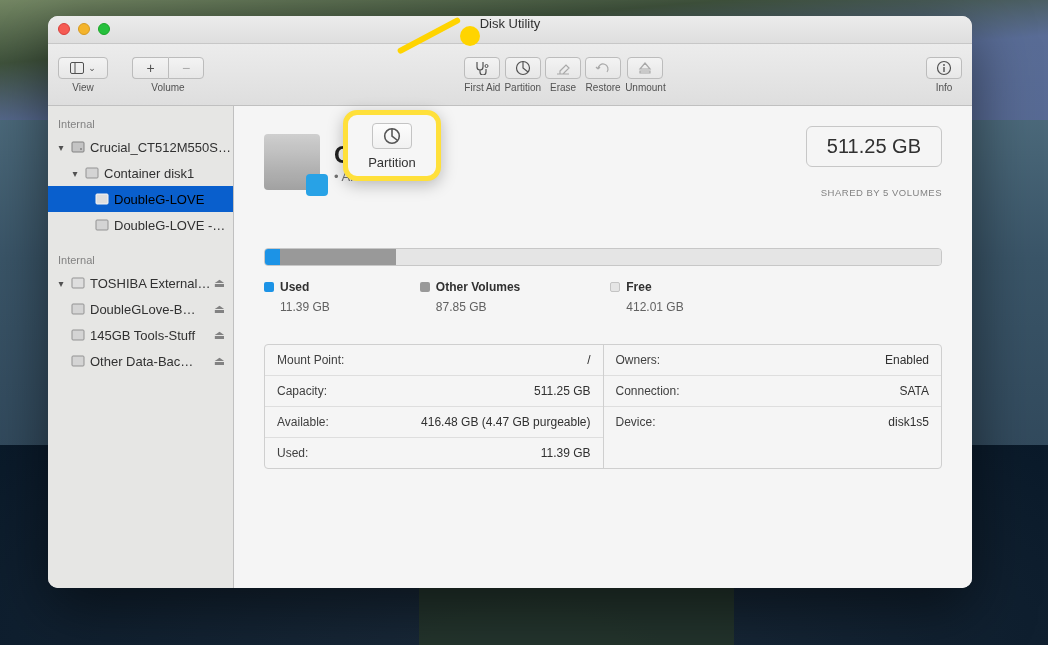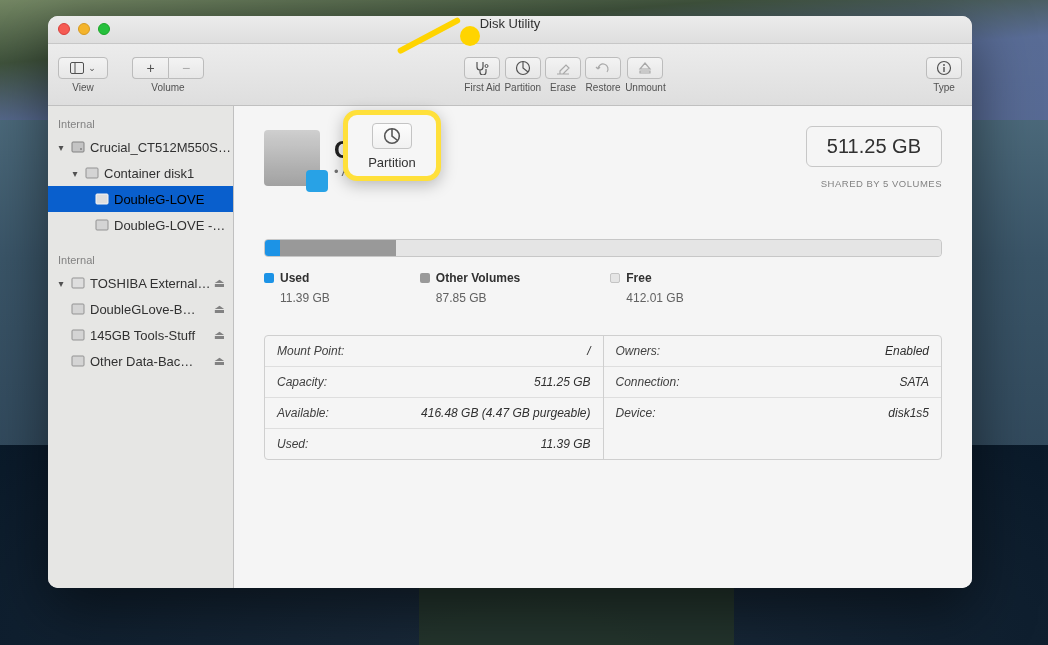--- a/index.html
+++ b/index.html
@@ -205,7 +205,7 @@
             <rect x="7.3" y="7" width="1.4" height="5" fill="#555"></rect>
           </svg>
       </div>
-      <span class="label">Type</span>
+      <span class="label">Info</span>
     </div>
   </div>
 

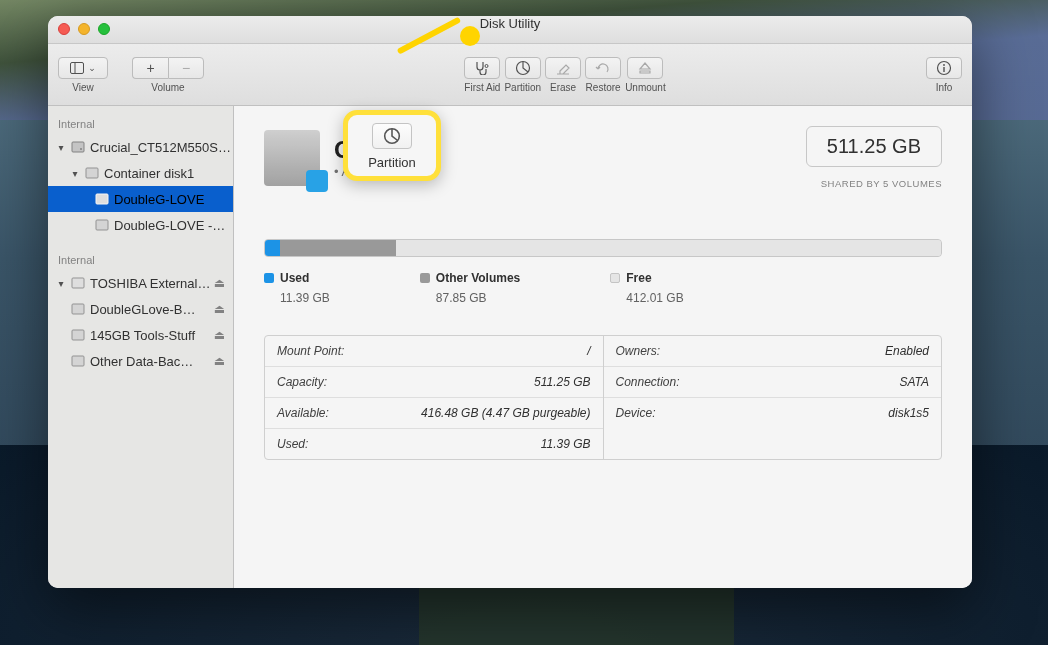--- a/index.html
+++ b/index.html
@@ -66,7 +66,7 @@
   .vol-sub { font-size: 13px; color: #777; }
   .size-box { margin-left: auto; border: 1px solid #d0d0d0; border-radius: 6px; padding: 8px 20px; text-align: center; }
   .size-val { font-size: 20px; color: #333; }
-  .size-sub { font-size: 9.5px; color: #888; letter-spacing: 0.5px; margin-top: 11px; text-align: right; }
+  .size-sub { font-size: 9.5px; color: #888; letter-spacing: 0.5px; margin-top: 20px; text-align: right; }
   
   .usage-bar { margin-top: 50px; height: 18px; border: 1px solid #d0d0d0; border-radius: 4px; background: #efefef; display: flex; overflow: hidden; }
   .usage-seg.used { background: #1e9af0; }

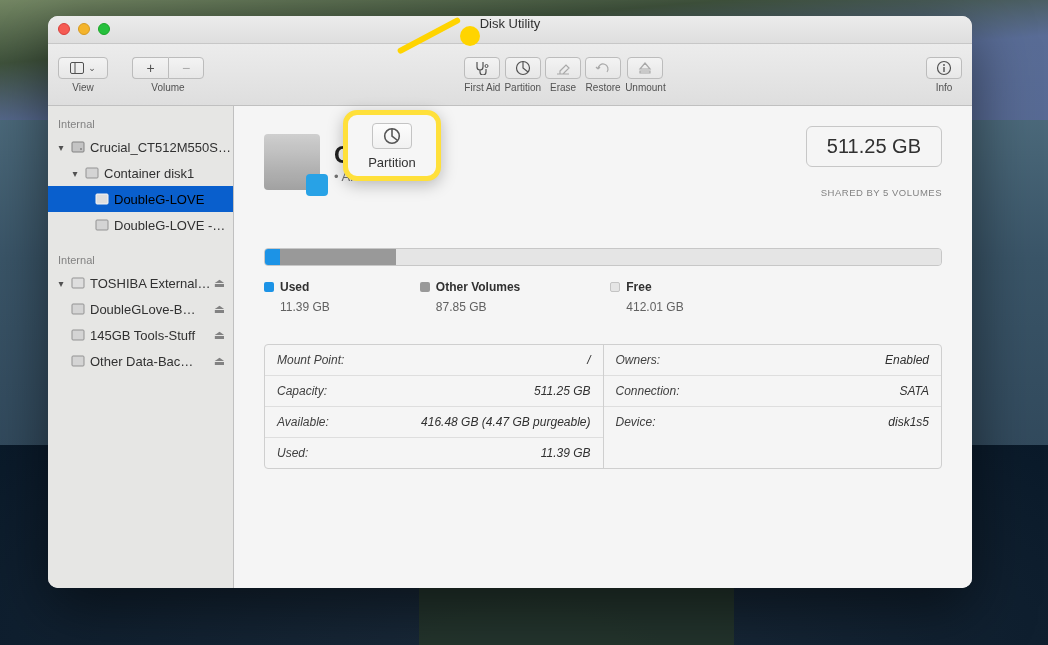--- a/index.html
+++ b/index.html
@@ -82,7 +82,7 @@
   .leg-swatch.free { background: #efefef; border: 1px solid #ccc; }
   .leg-val { color: #666; margin-left: 16px; }
   
-  .info-table { margin-top: 30px; border: 1px solid #d8d8d8; border-radius: 4px; display: flex; font-size: 12px; font-style: italic; }
+  .info-table { margin-top: 30px; border: 1px solid #d8d8d8; border-radius: 4px; display: flex; font-size: 12px; }
   .info-col { flex: 1; }
   .info-col:first-child { border-right: 1px solid #d8d8d8; }
   .info-row { display: flex; justify-content: space-between; padding: 8px 12px; border-bottom: 1px solid #e8e8e8; }

